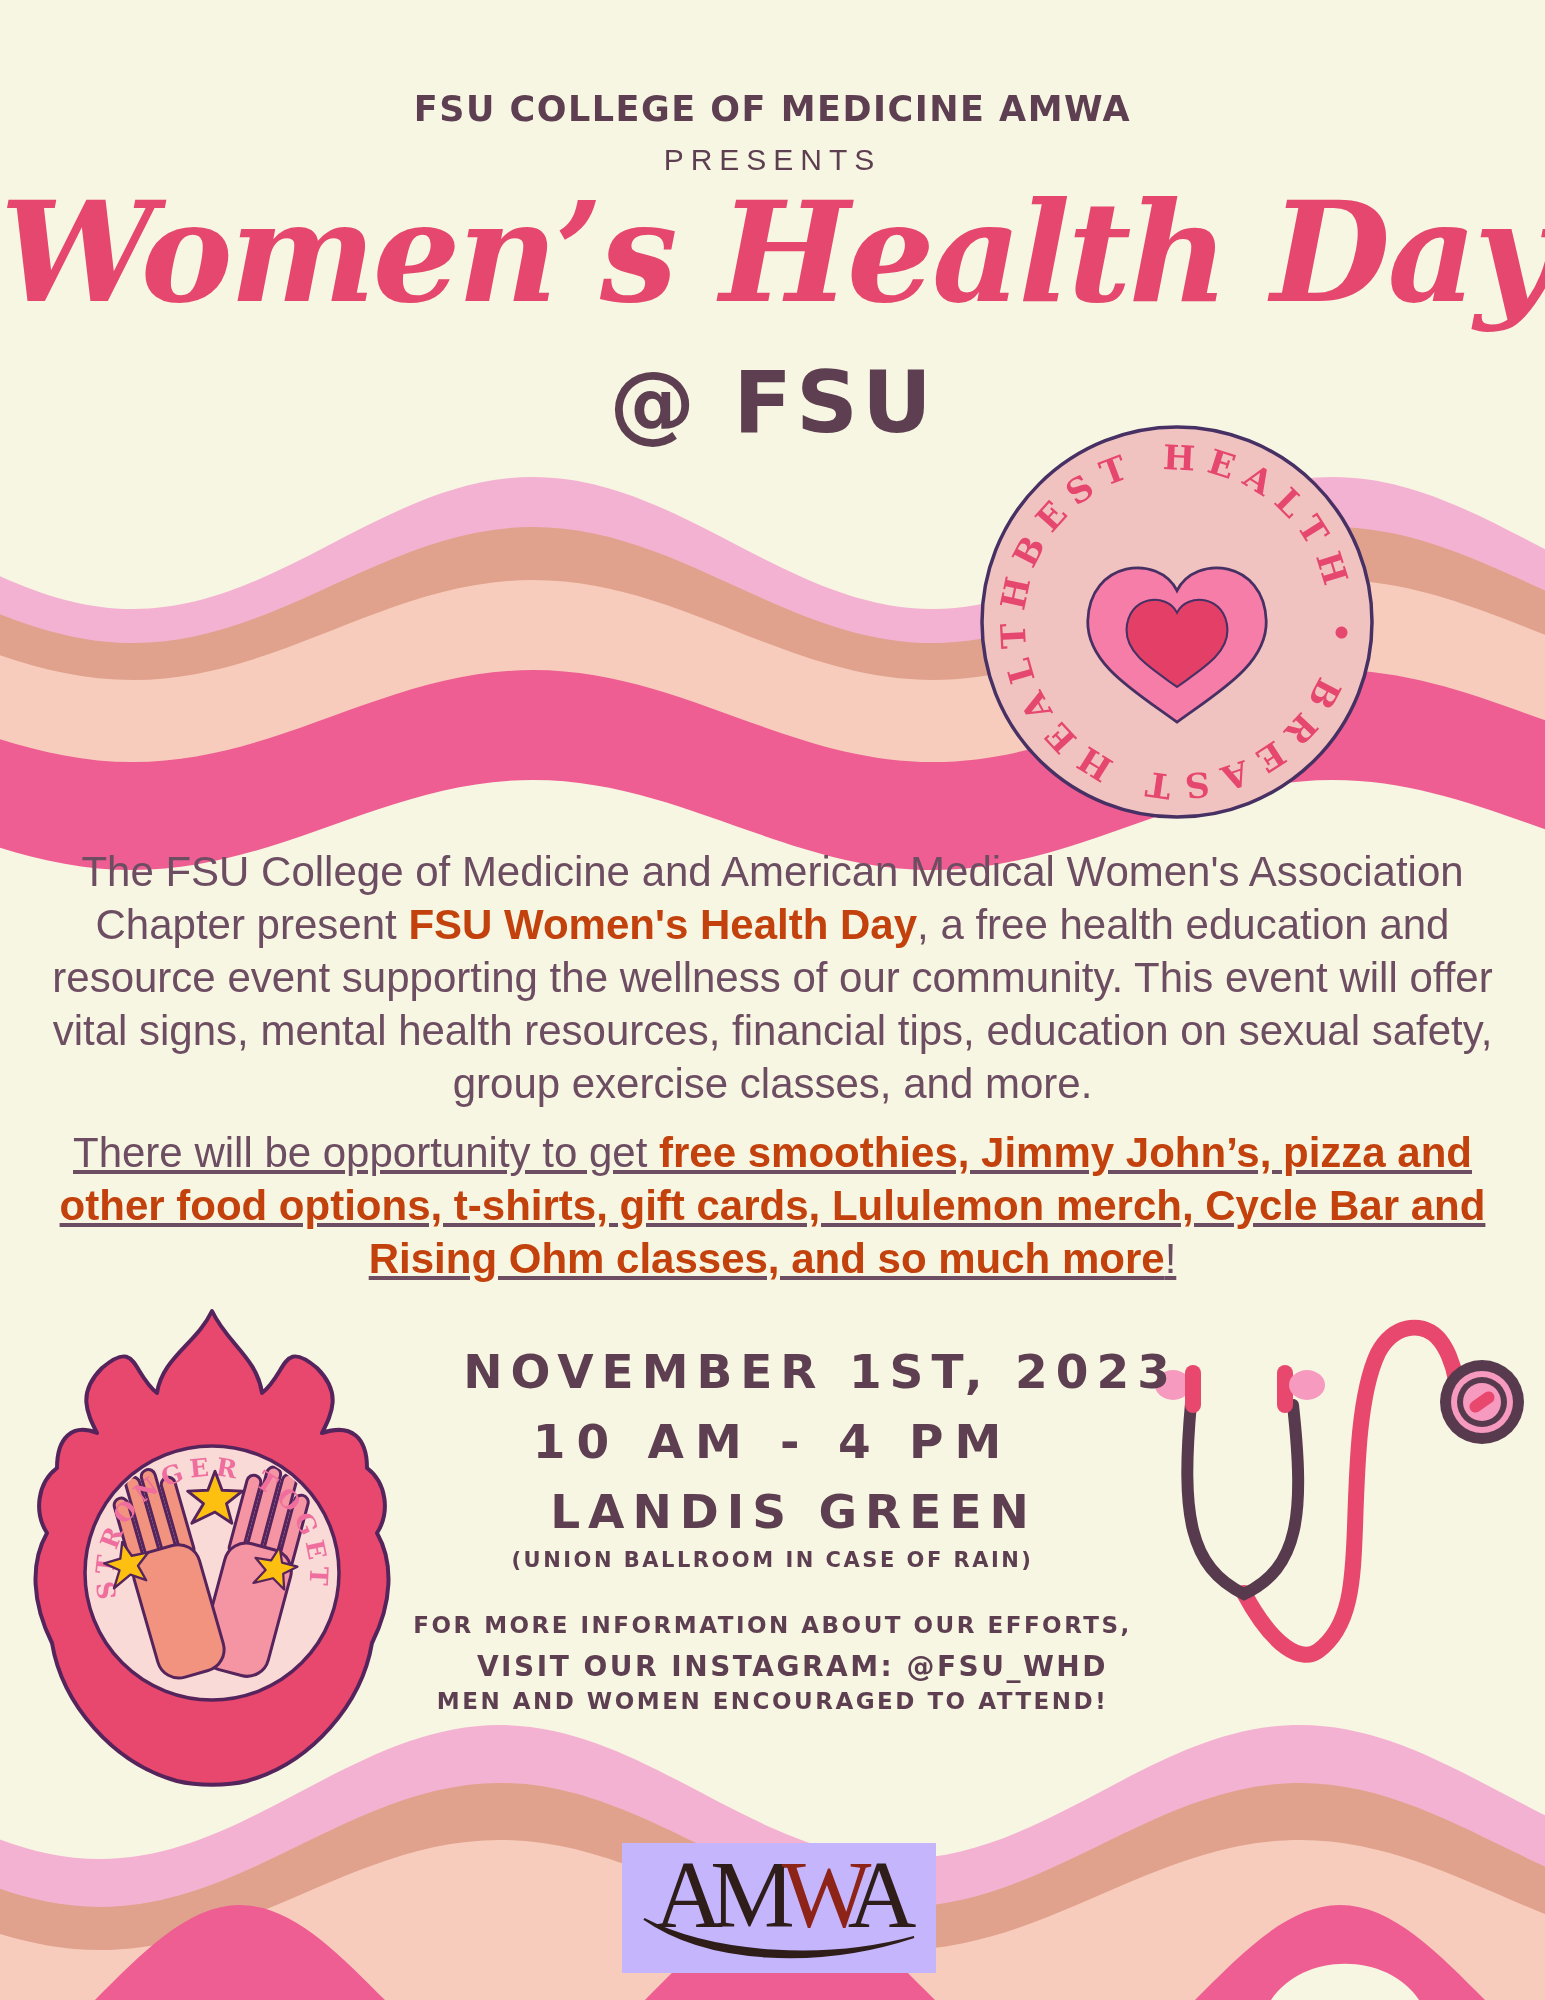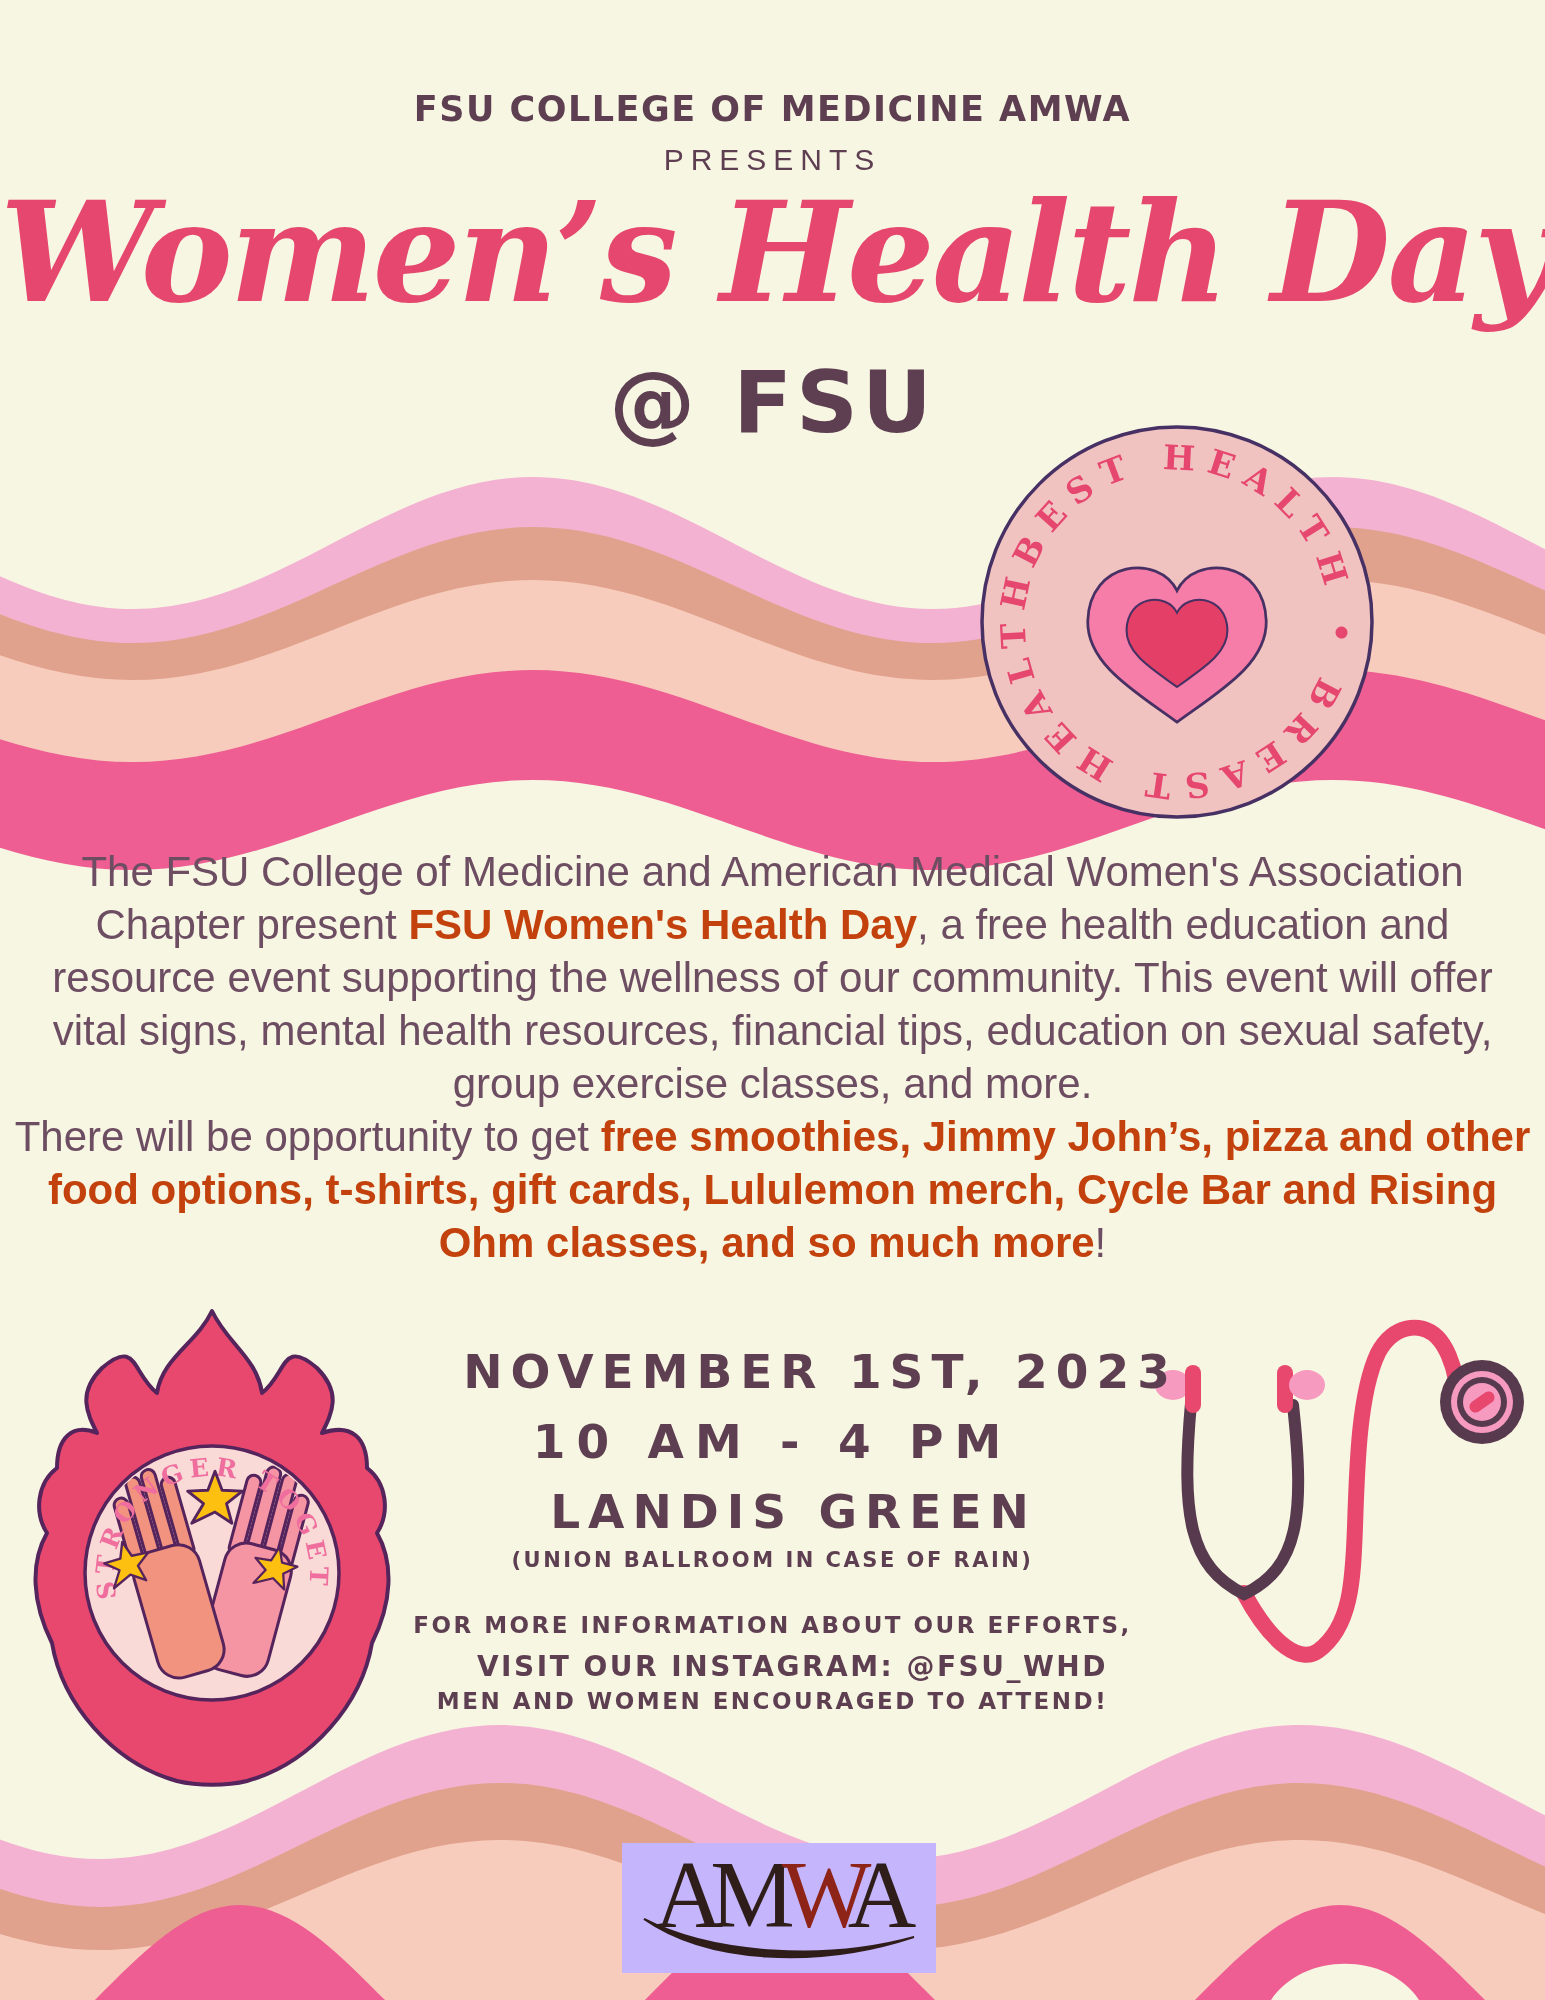--- a/index.html
+++ b/index.html
@@ -99,7 +99,7 @@
     <p style="margin:0;">
       <span>The FSU College of Medicine and American Medical Women's Association Chapter present </span><b>FSU Women's Health Day</b><span>, a free health education and resource event supporting the wellness of our community. This event will offer vital signs, mental health resources, financial tips, education on sexual safety, group exercise classes, and more.</span>
     </p>
-    <p style="margin:0;">
+    <p style="margin:16px;text-decoration:underline;">
       <span>There will be opportunity to get </span><b>free smoothies, Jimmy John’s, pizza and other food options, t-shirts, gift cards, Lululemon merch, Cycle Bar and Rising Ohm classes, and so much more</b><span>!</span>
     </p>
   </div>

